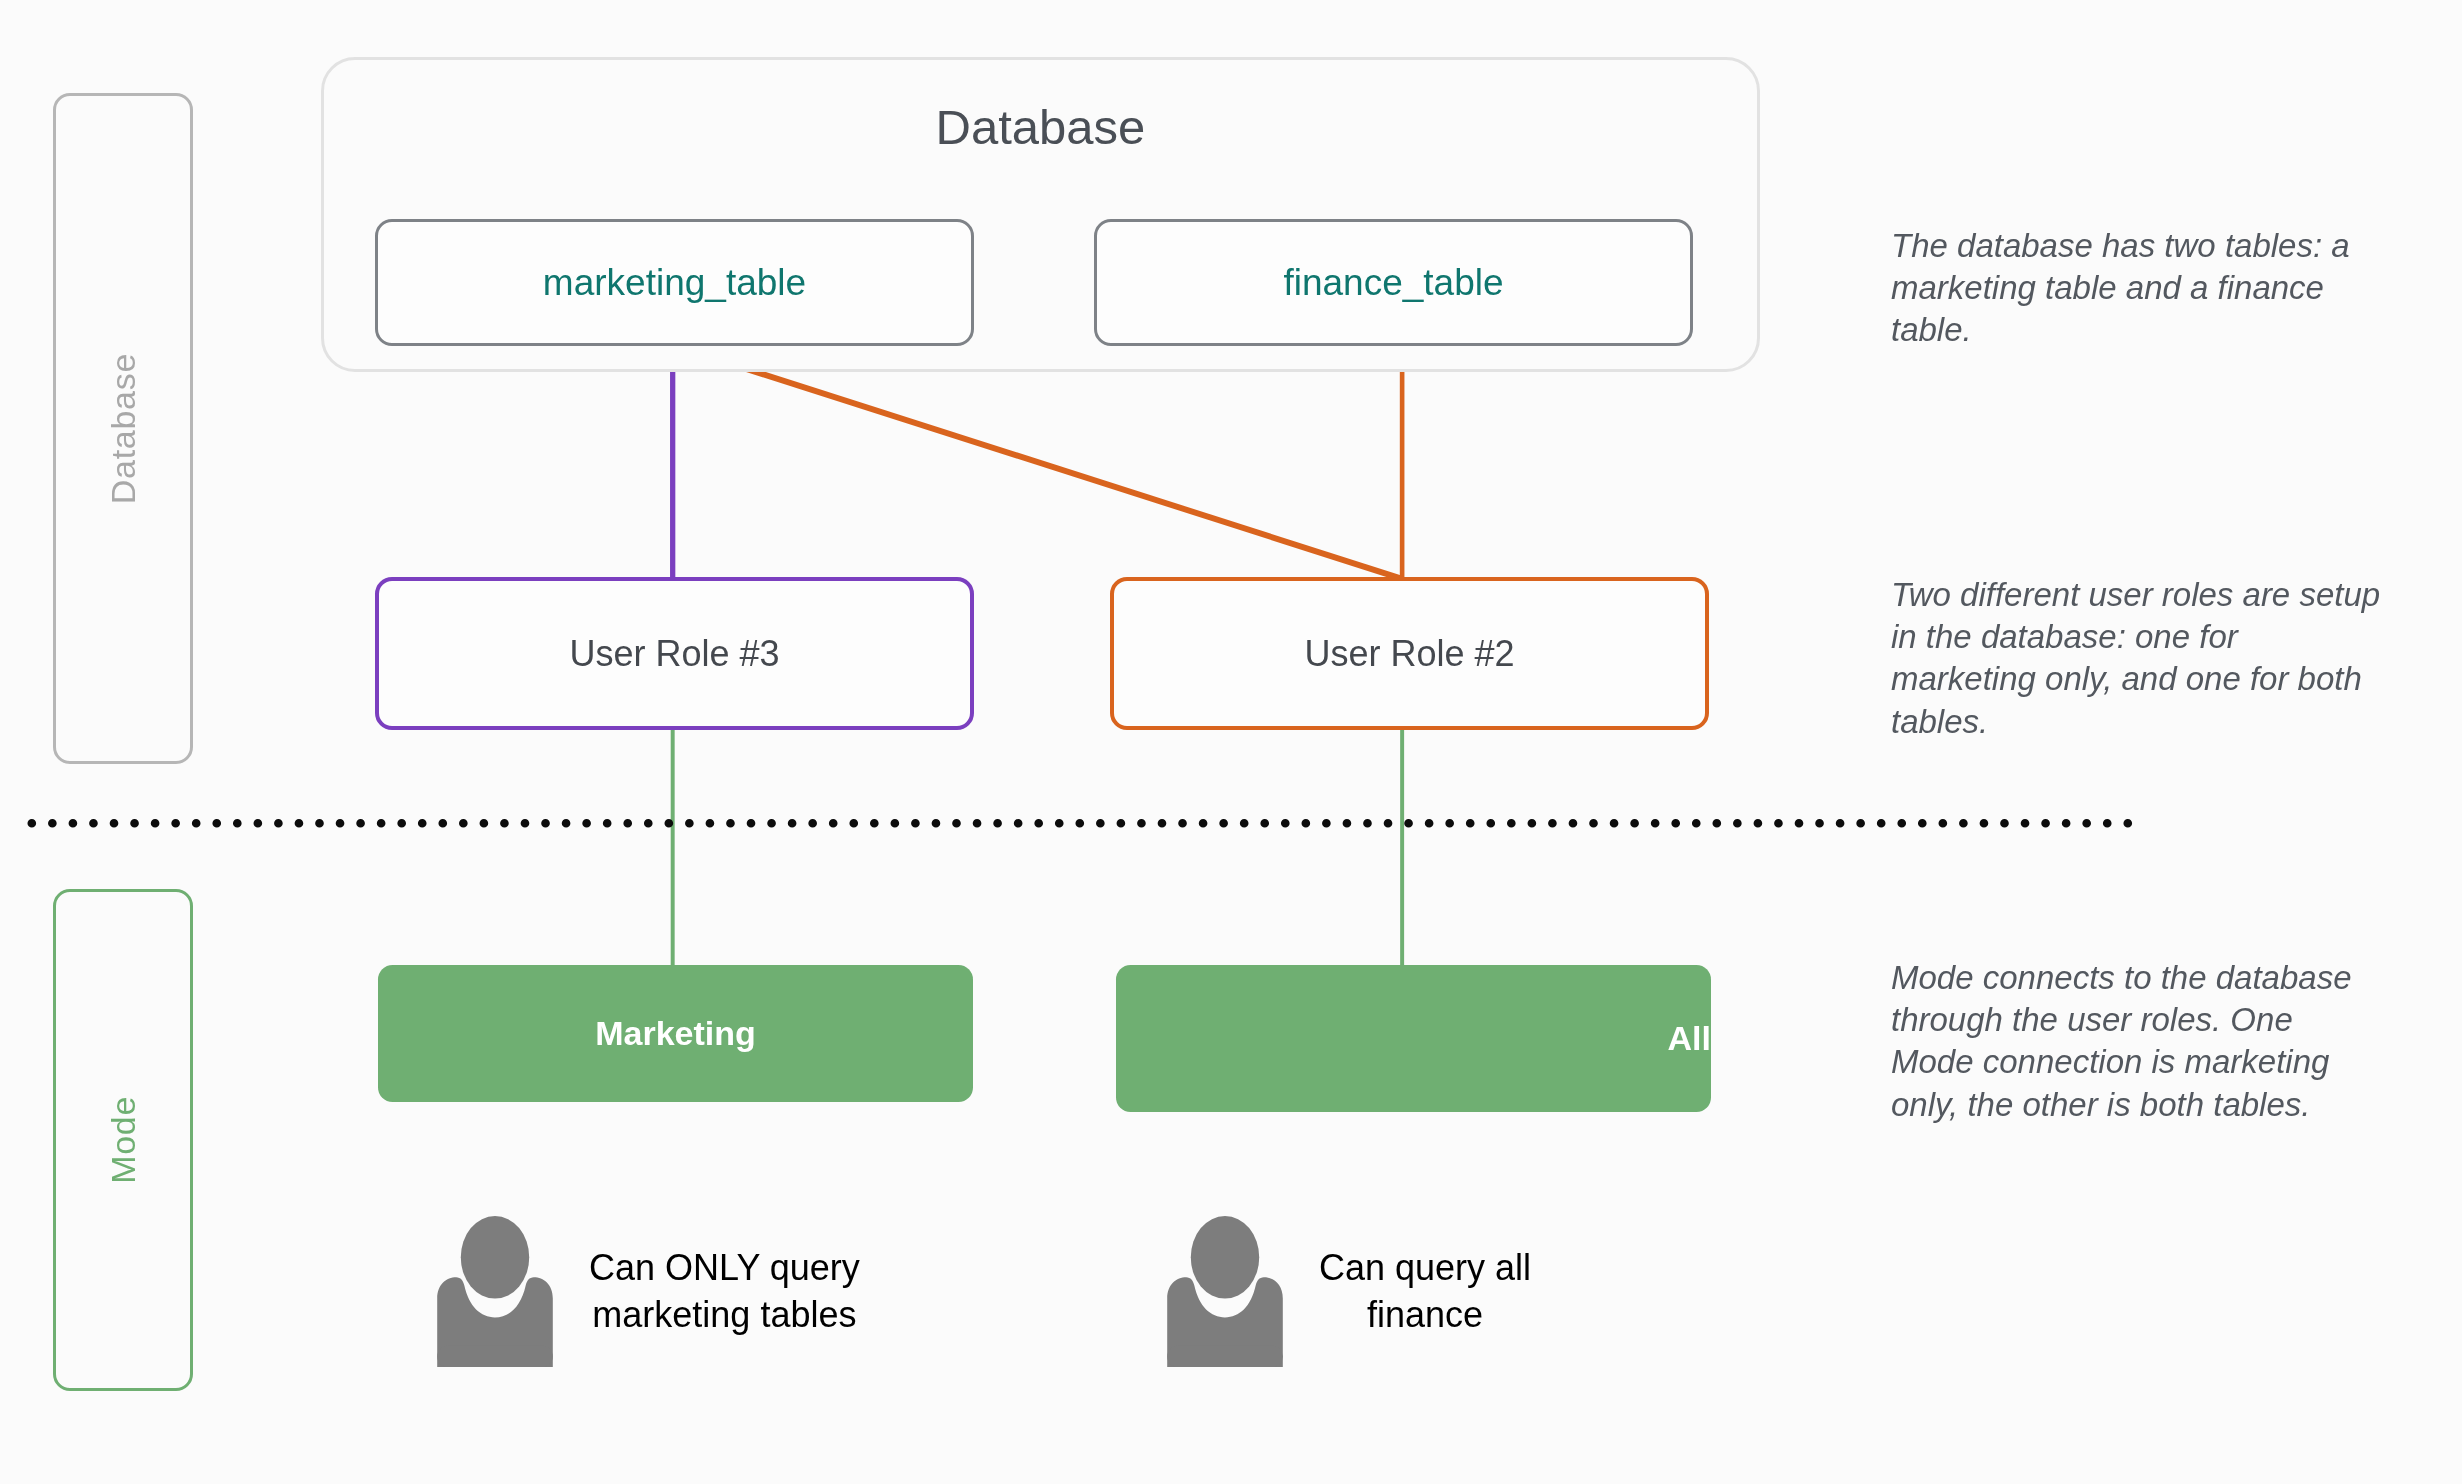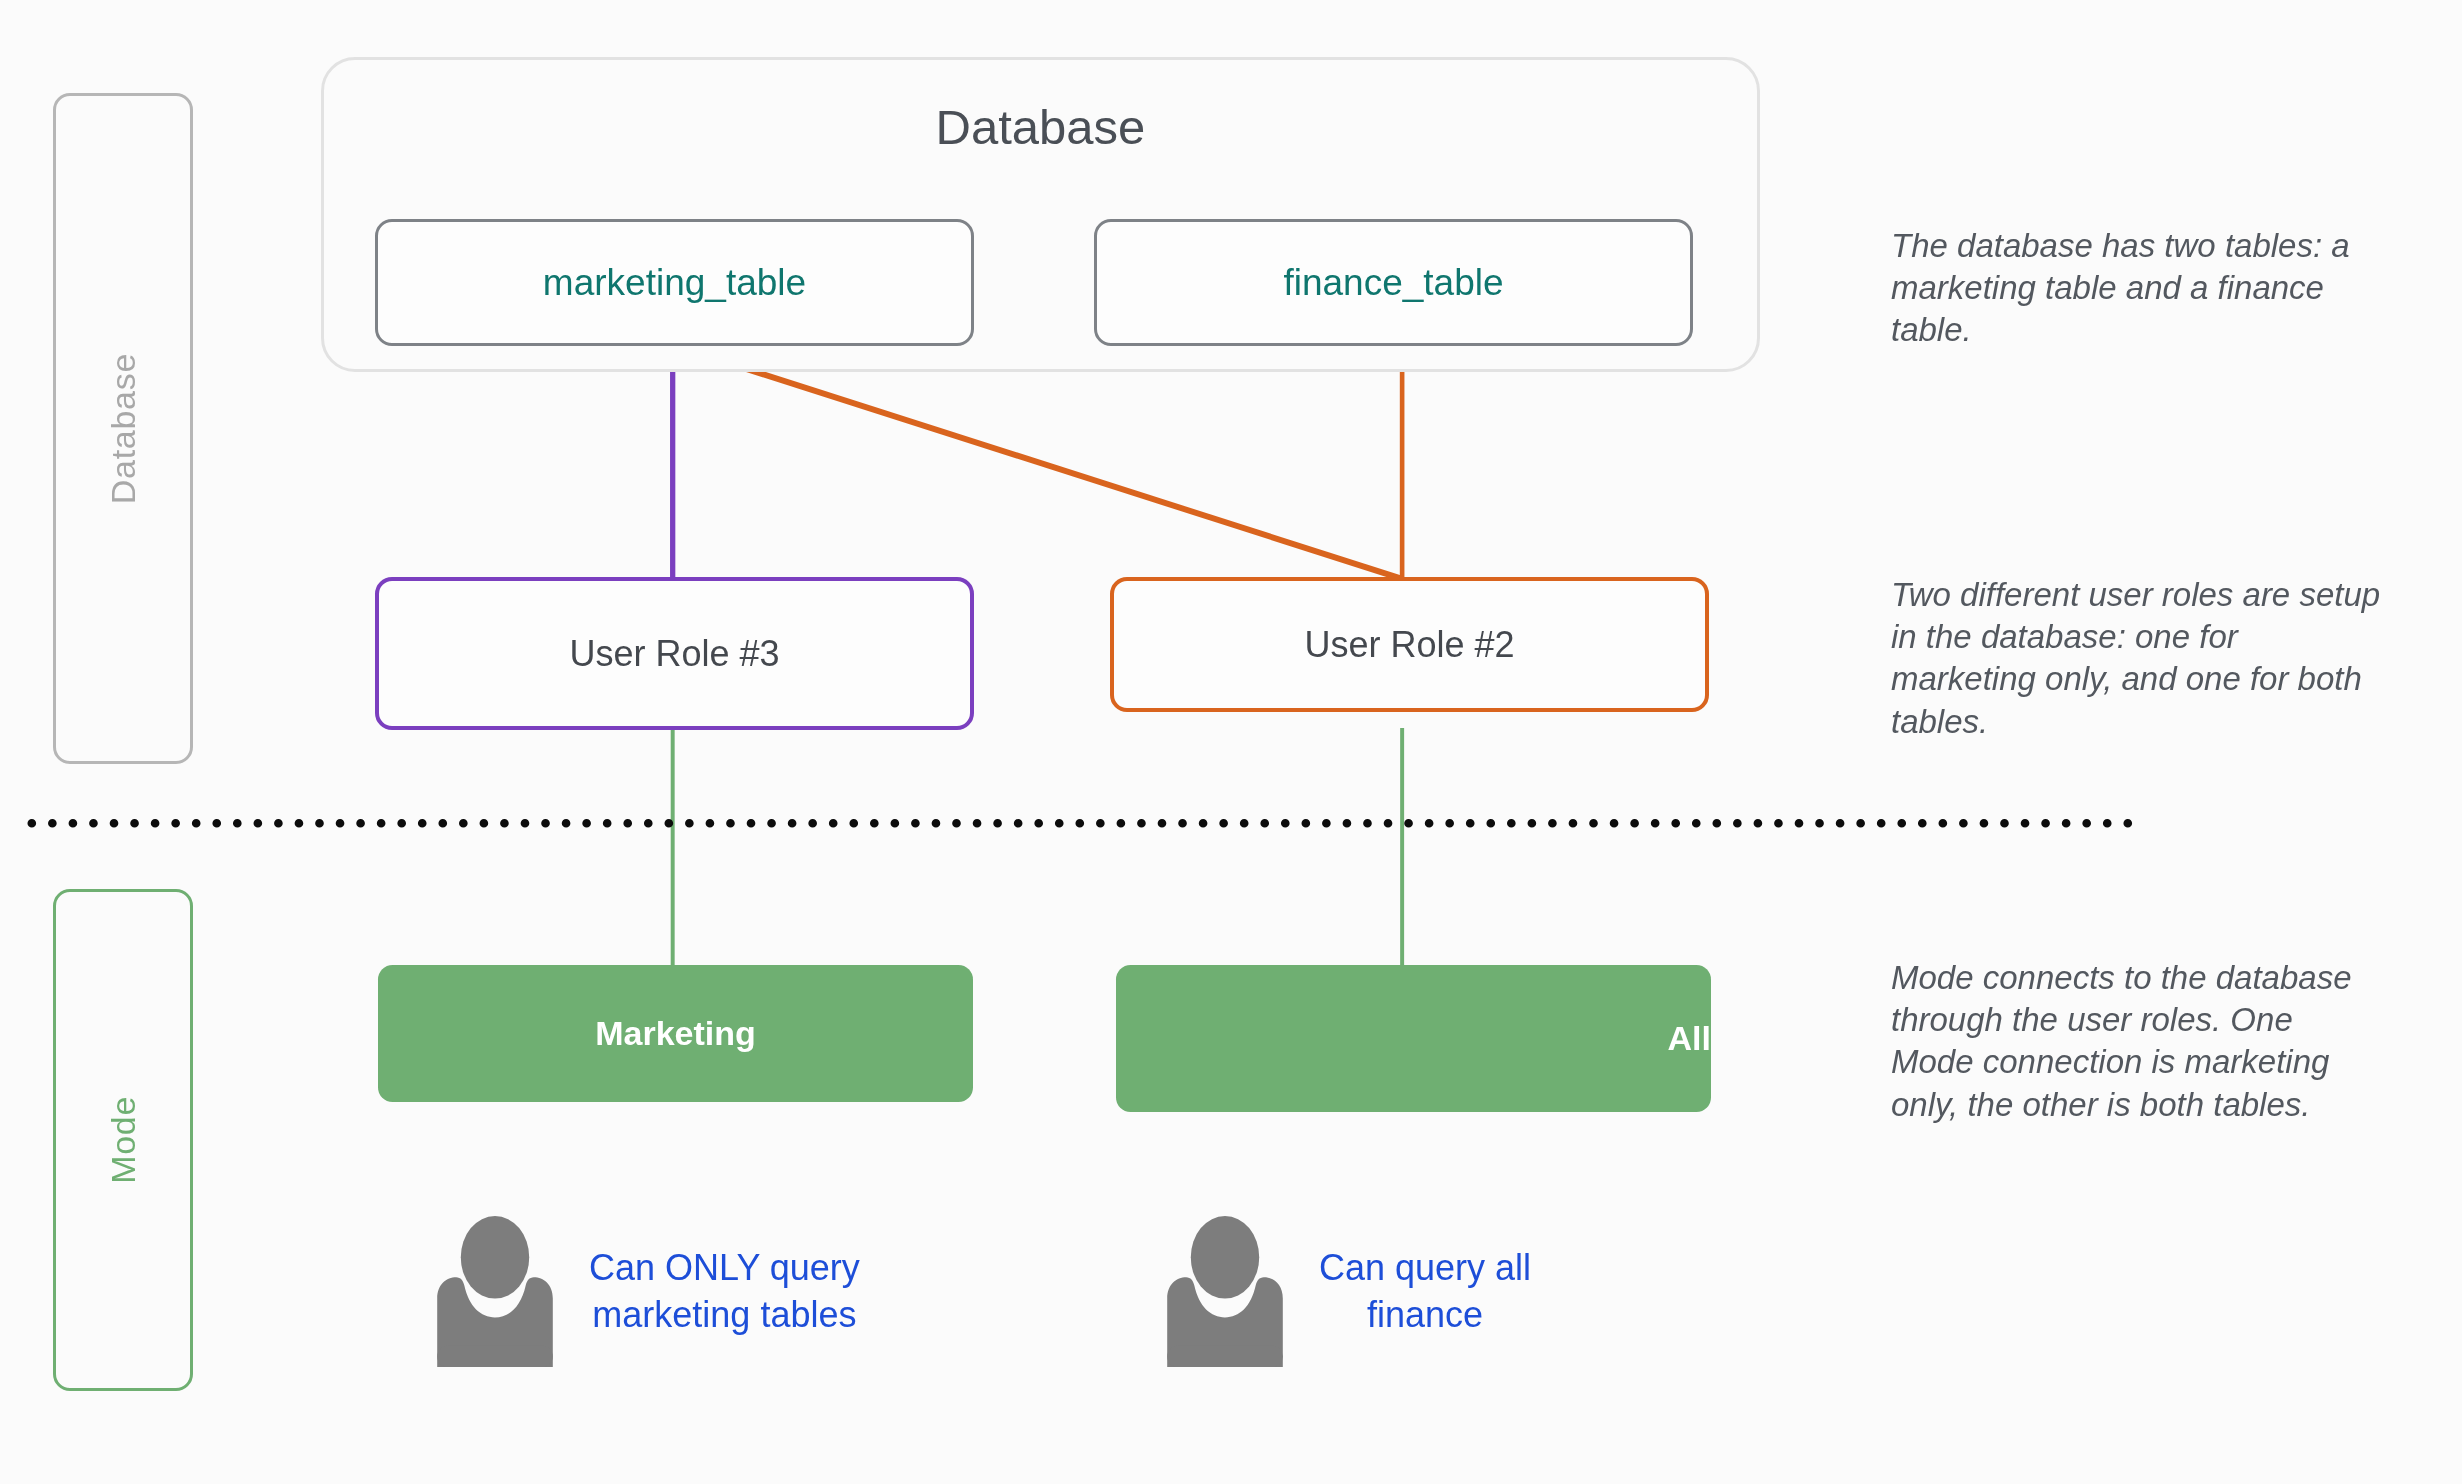--- a/index.html
+++ b/index.html
@@ -60,7 +60,7 @@
     border-radius:17px;background:#fdfdfd;font-size:36px;color:#44484e;
   }
   #node-user-role-1{left:375px;top:577px;width:599px;height:153px;border:4px solid #7b3fbf;}
-  #node-user-role-2{left:1110px;top:577px;width:599px;height:135px;border:4px solid #d9641e;}
+  #node-user-role-2{left:1110px;top:577px;width:599px;height:153px;border:4px solid #d9641e;}
 
   .mode-box{
     border-radius:14.5px;background:#6faf72;color:#ffffff;

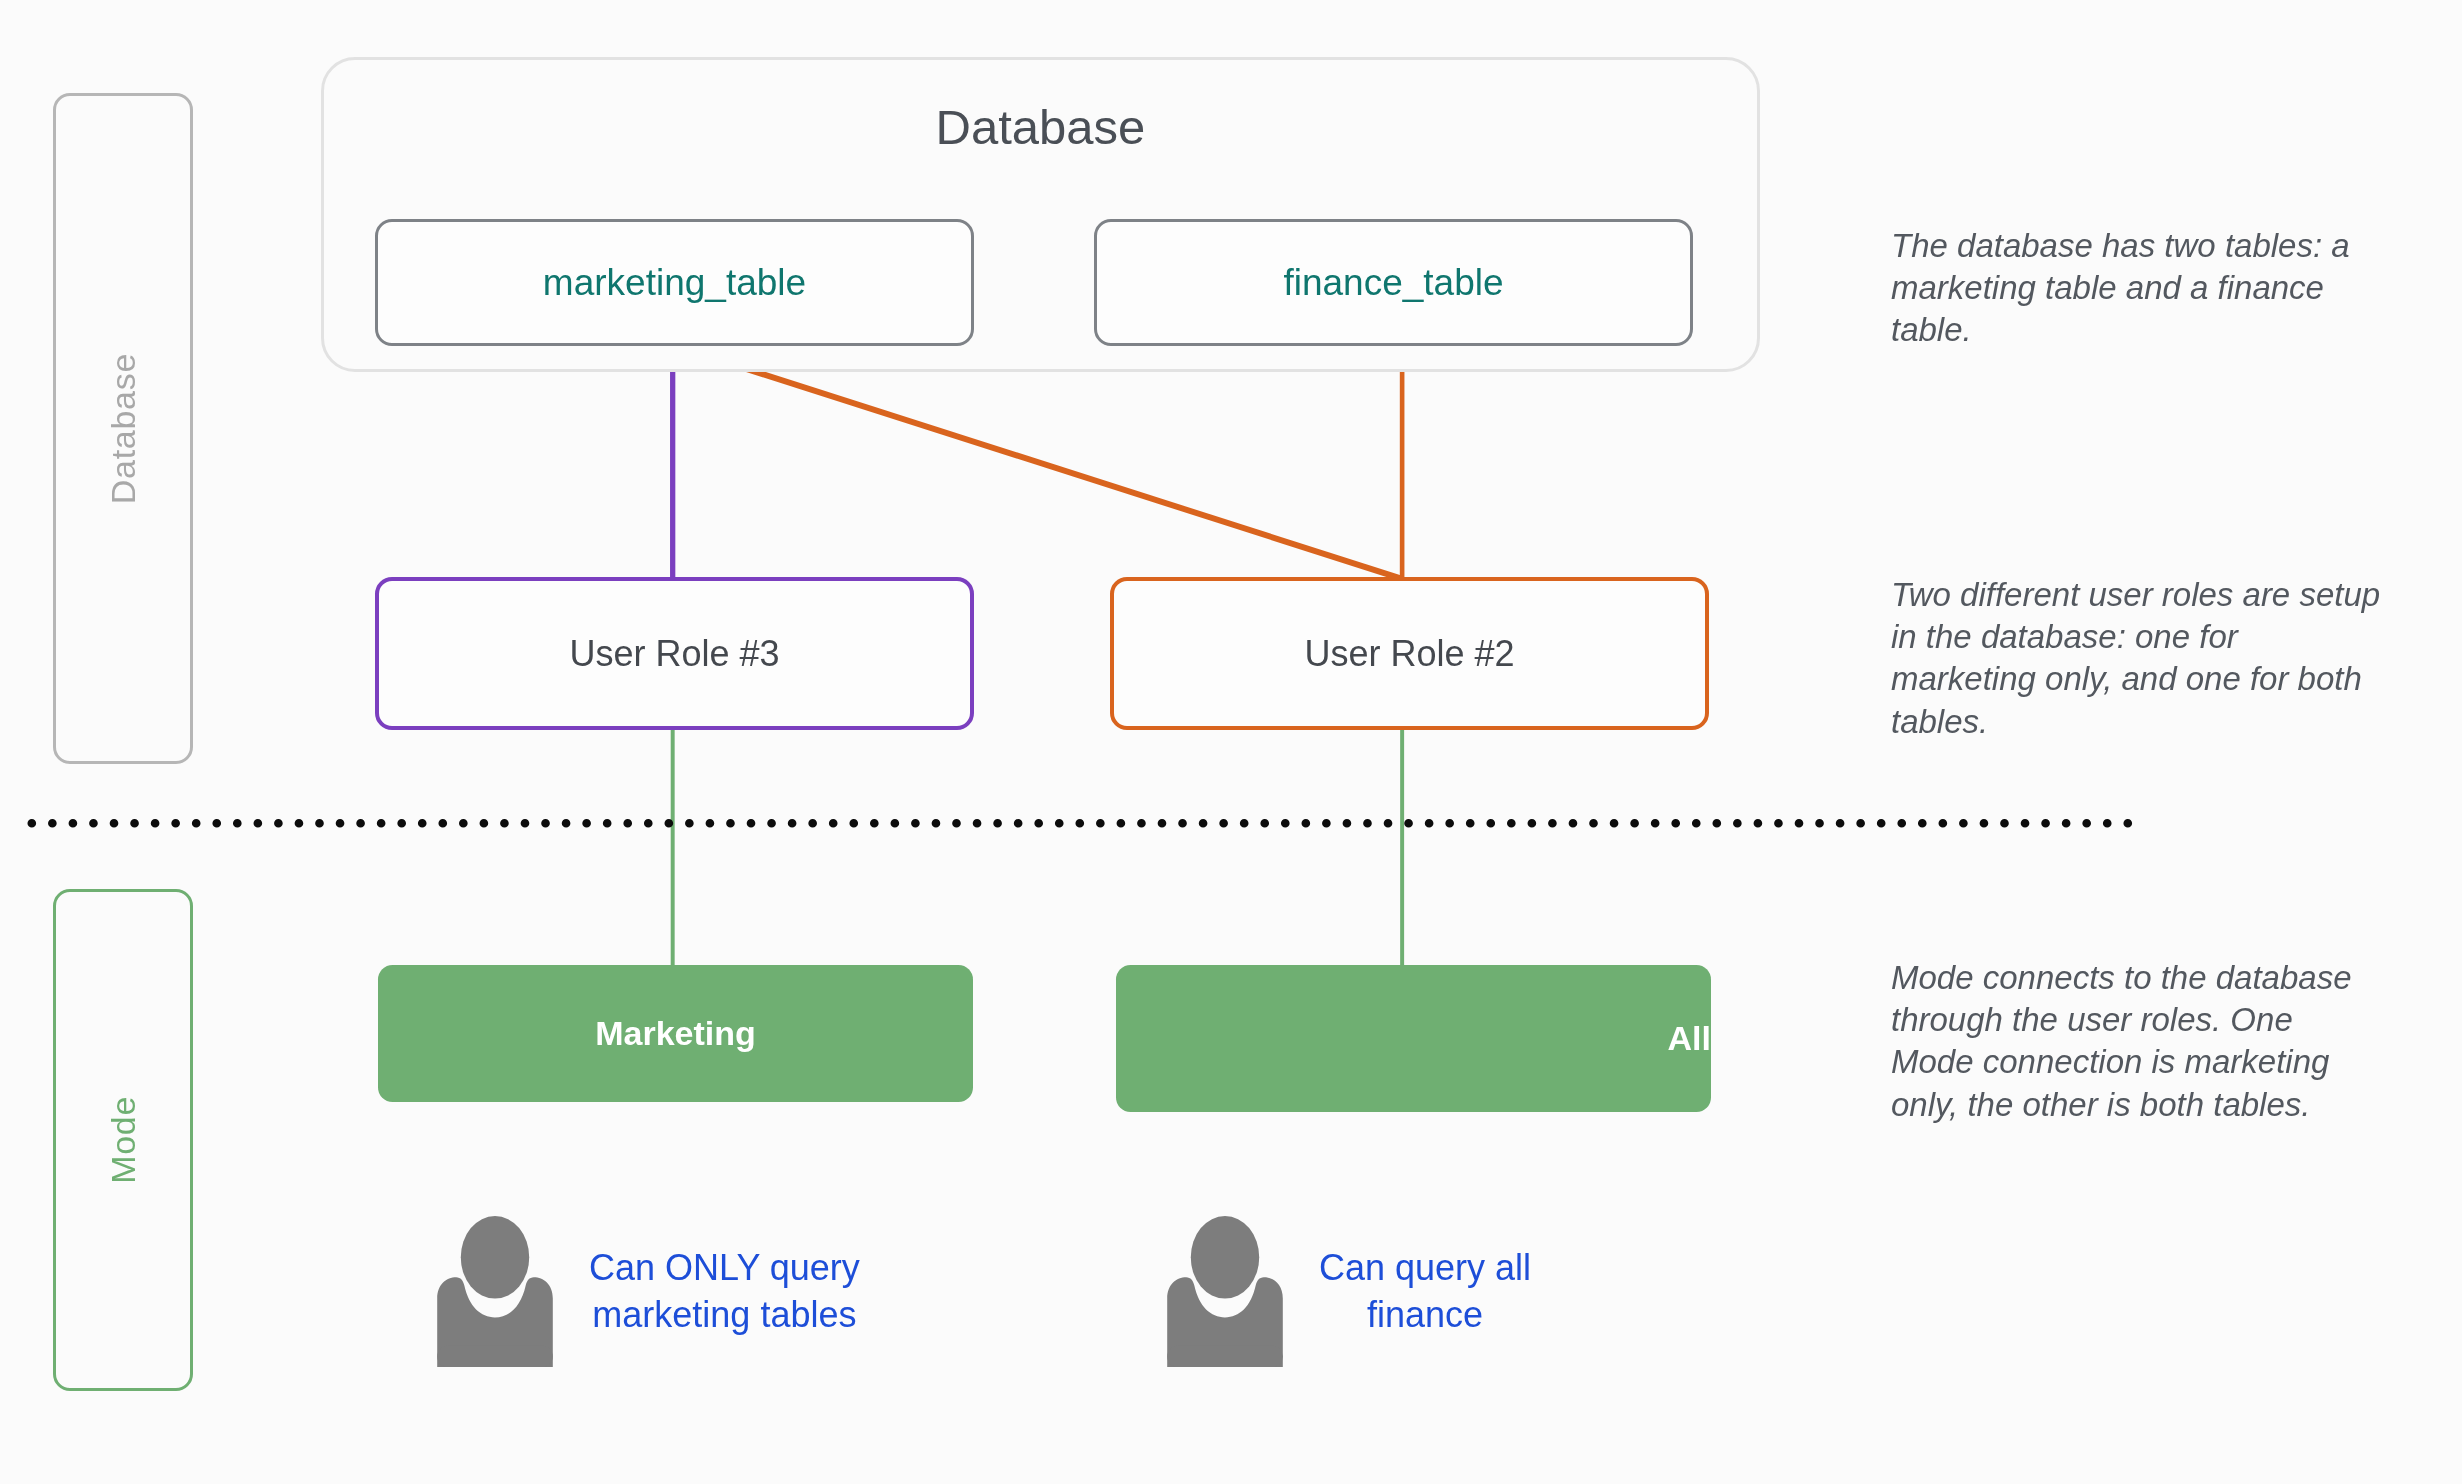--- a/index.html
+++ b/index.html
@@ -78,7 +78,7 @@
   #person-row-all{left:1160px;top:1216px;}
   .person-icon{width:130px;height:151px;flex:0 0 auto;}
   .person-caption{
-    margin-left:29px;font-size:36px;color:#1d4ed8;line-height:1.28;
+    margin-left:29px;font-size:36px;color:#000000;line-height:1.28;
     text-align:center;white-space:pre-line;
   }
 

